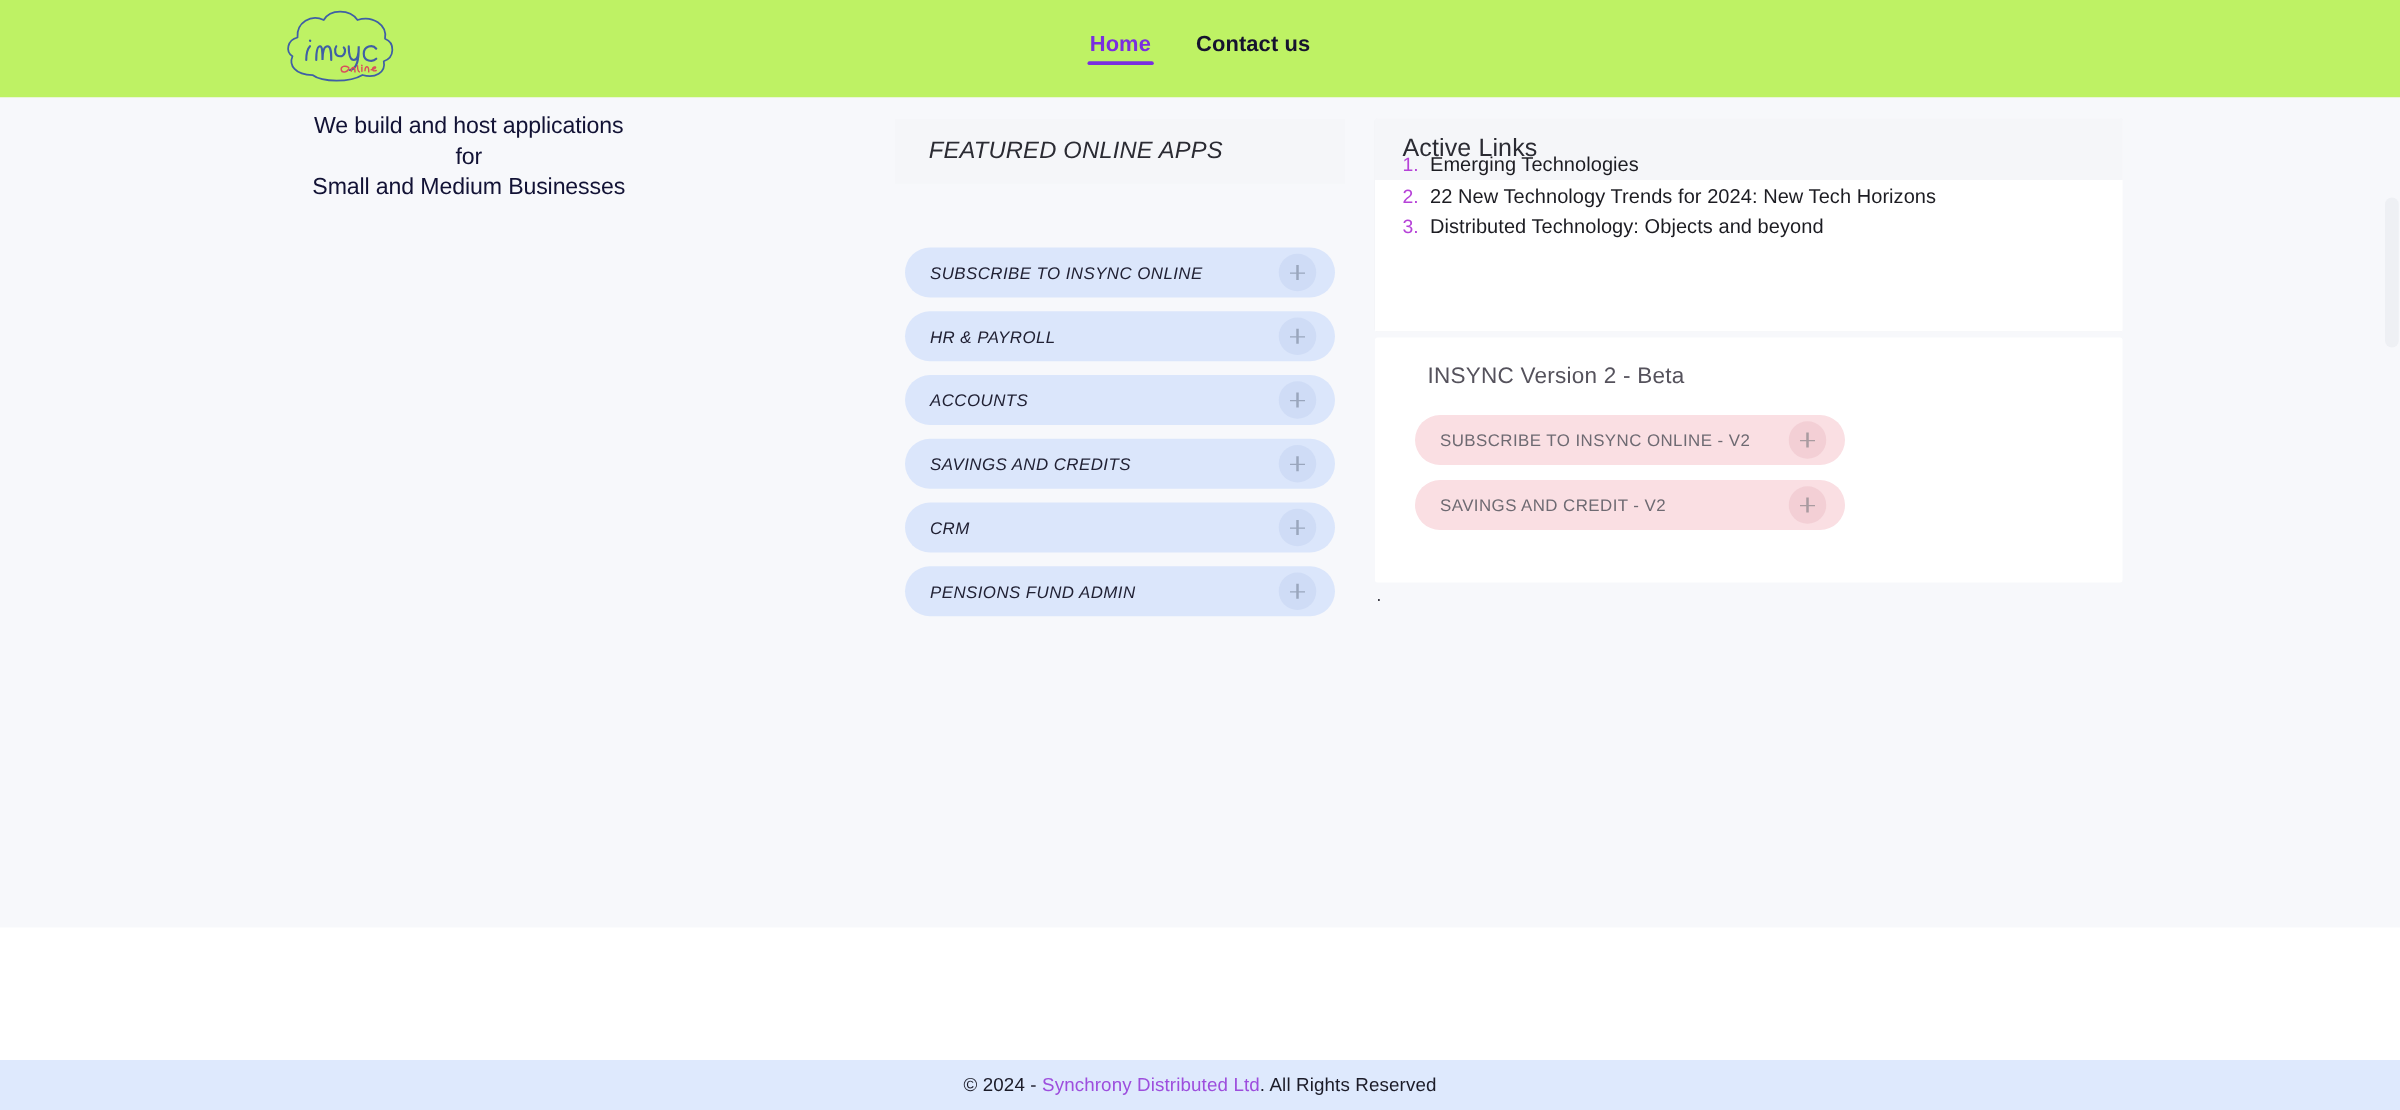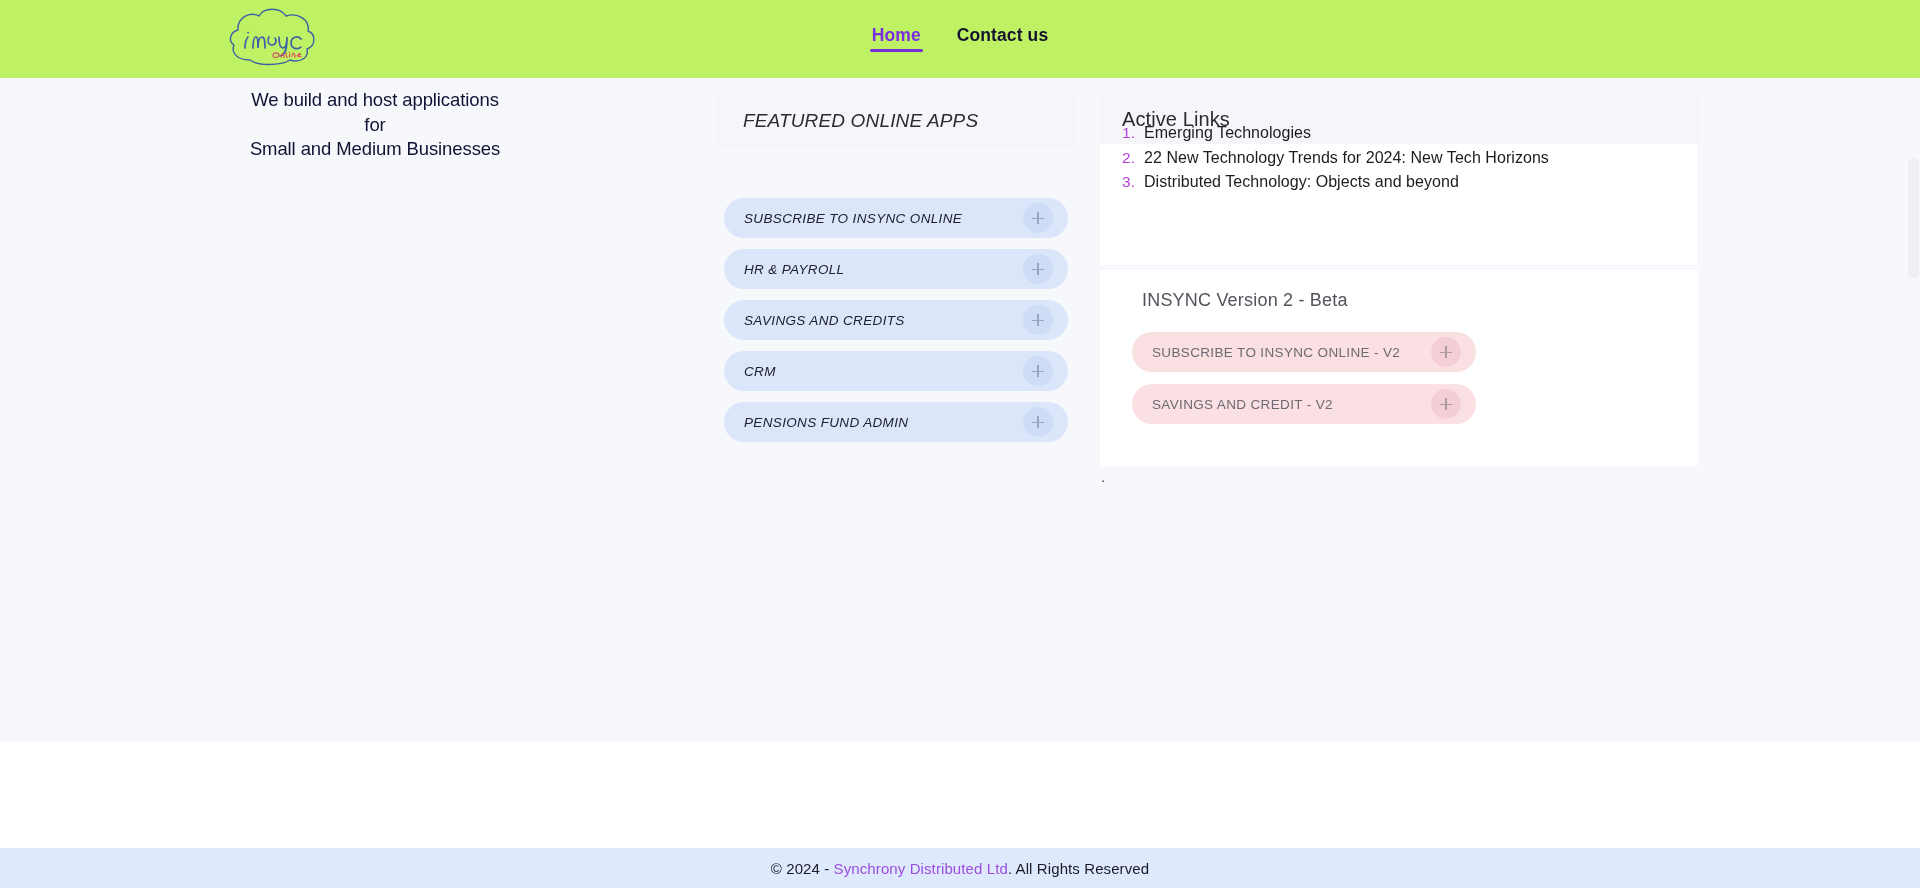--- a/index.html
+++ b/index.html
@@ -245,6 +245,13 @@
         </div>
     </div>
 
+    <div class="acc-item">
+      <div class="acc-label">ACCOUNTS</div>
+      <div class="acc-btn">
+          <i class="plus-h"></i>
+          <i class="plus-v"></i>
+        </div>
+    </div>
 
     <div class="acc-item">
       <div class="acc-label">SAVINGS AND CREDITS</div>

